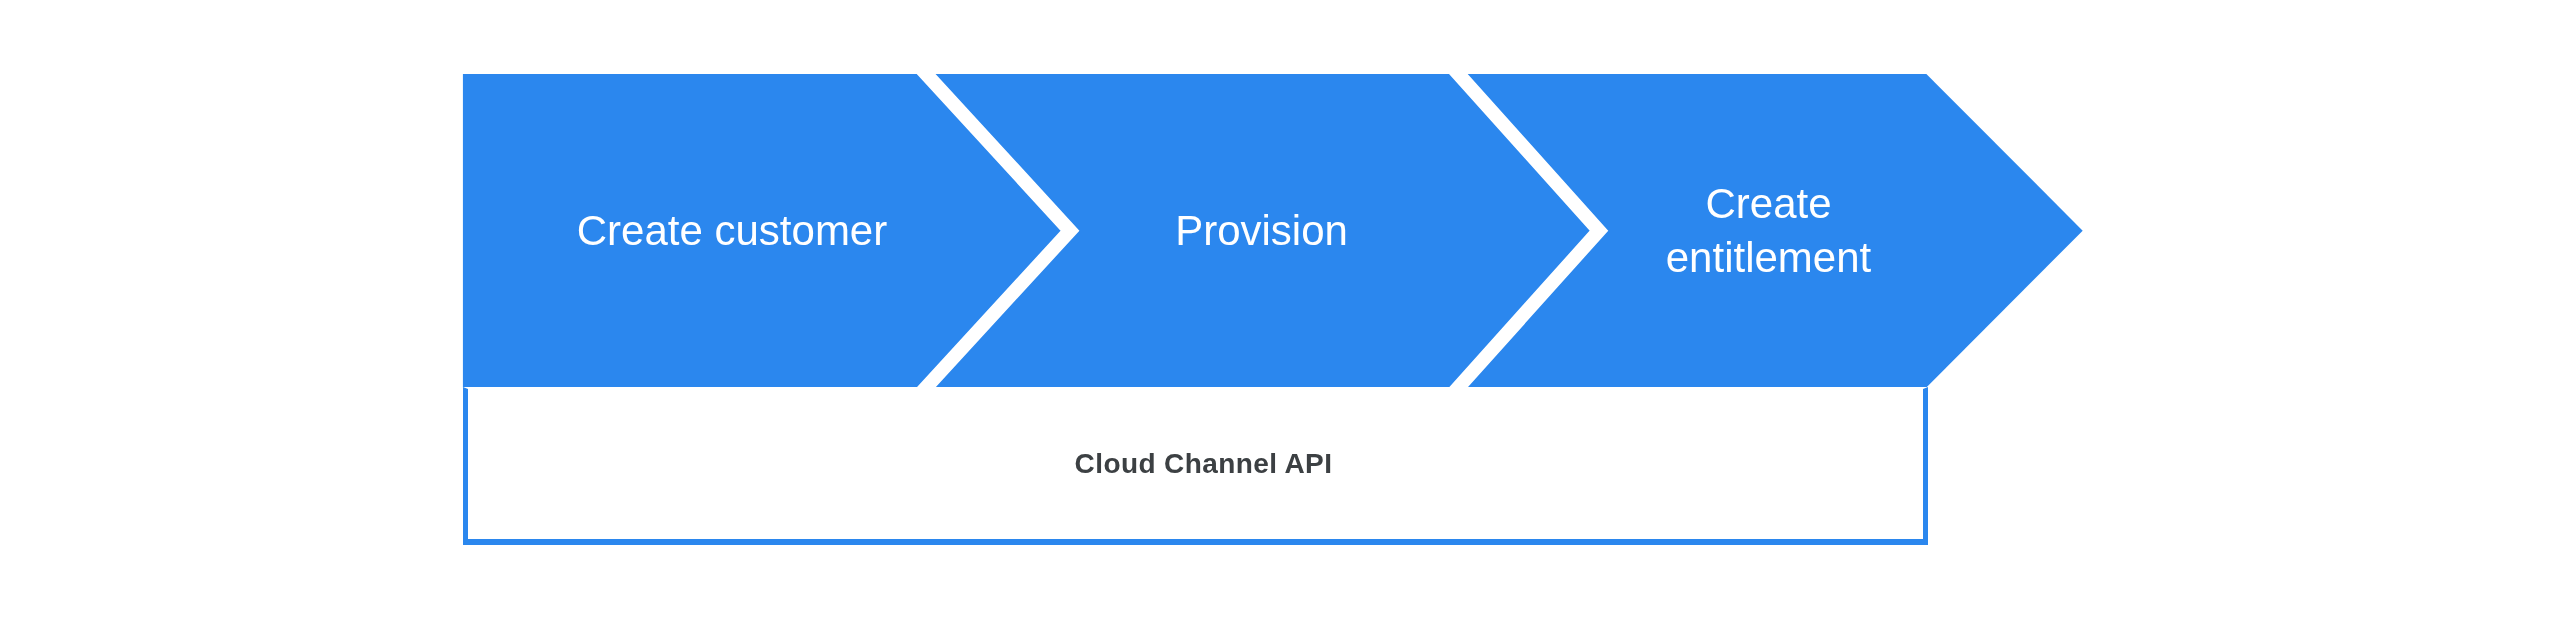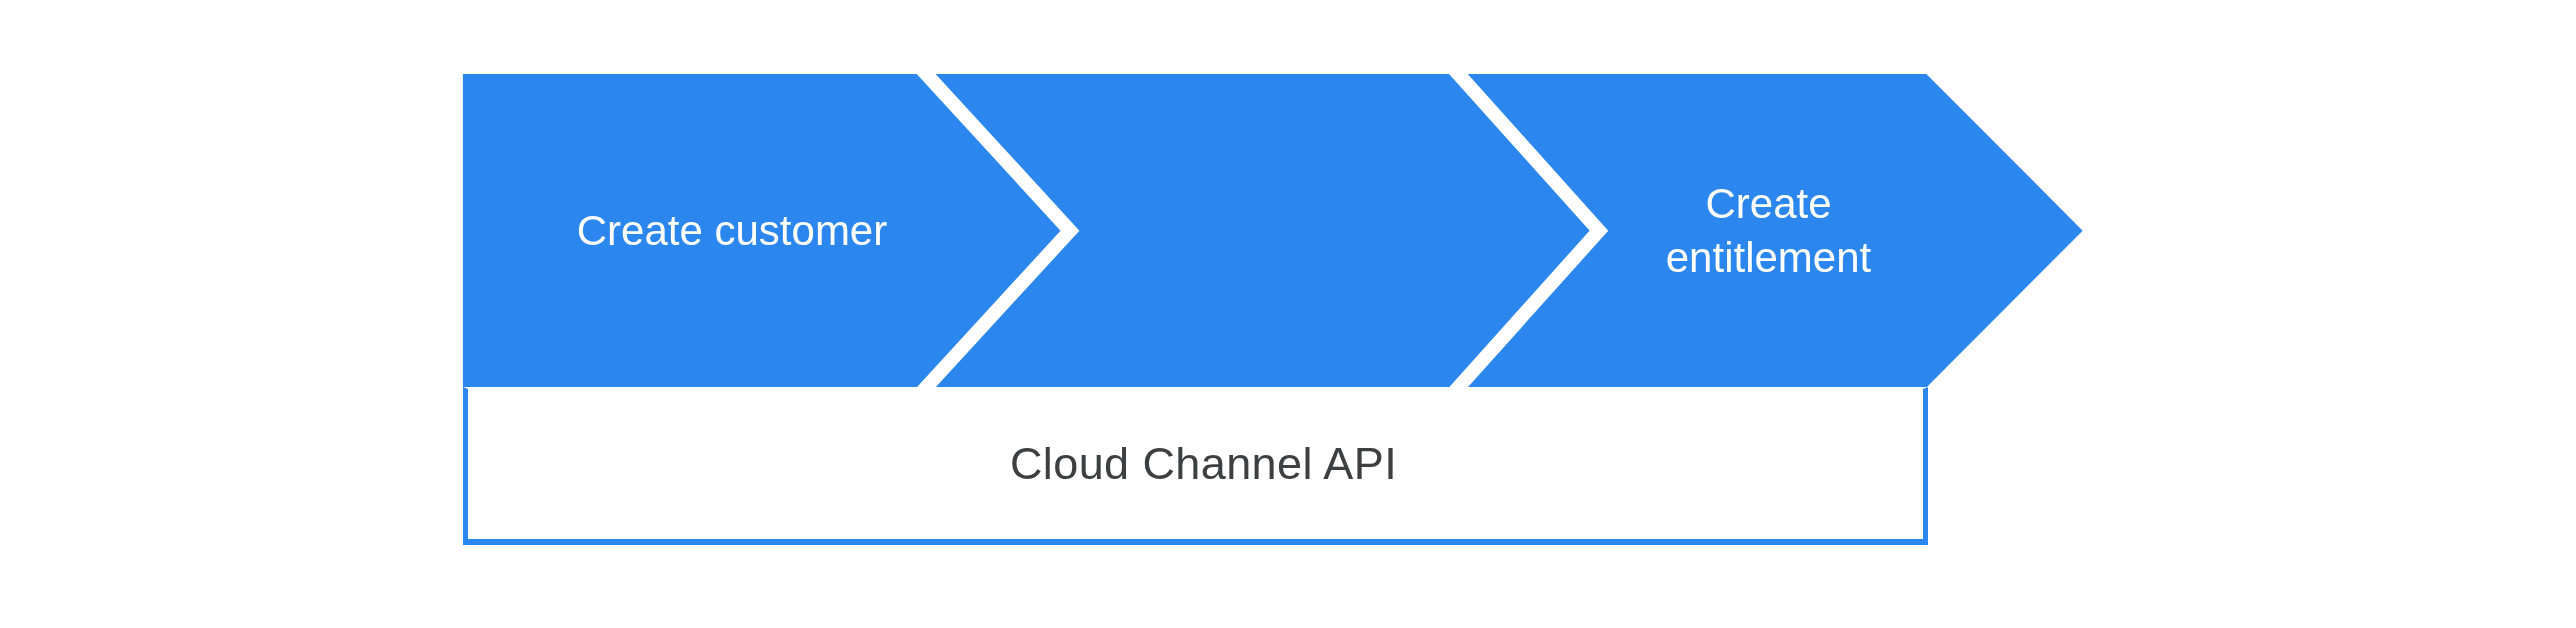--- a/index.html
+++ b/index.html
@@ -97,6 +97,7 @@
   </div>
 
   <div class="step-label s2">
+    <span>Provision</span>
   </div>
 
   <div class="step-label s3">

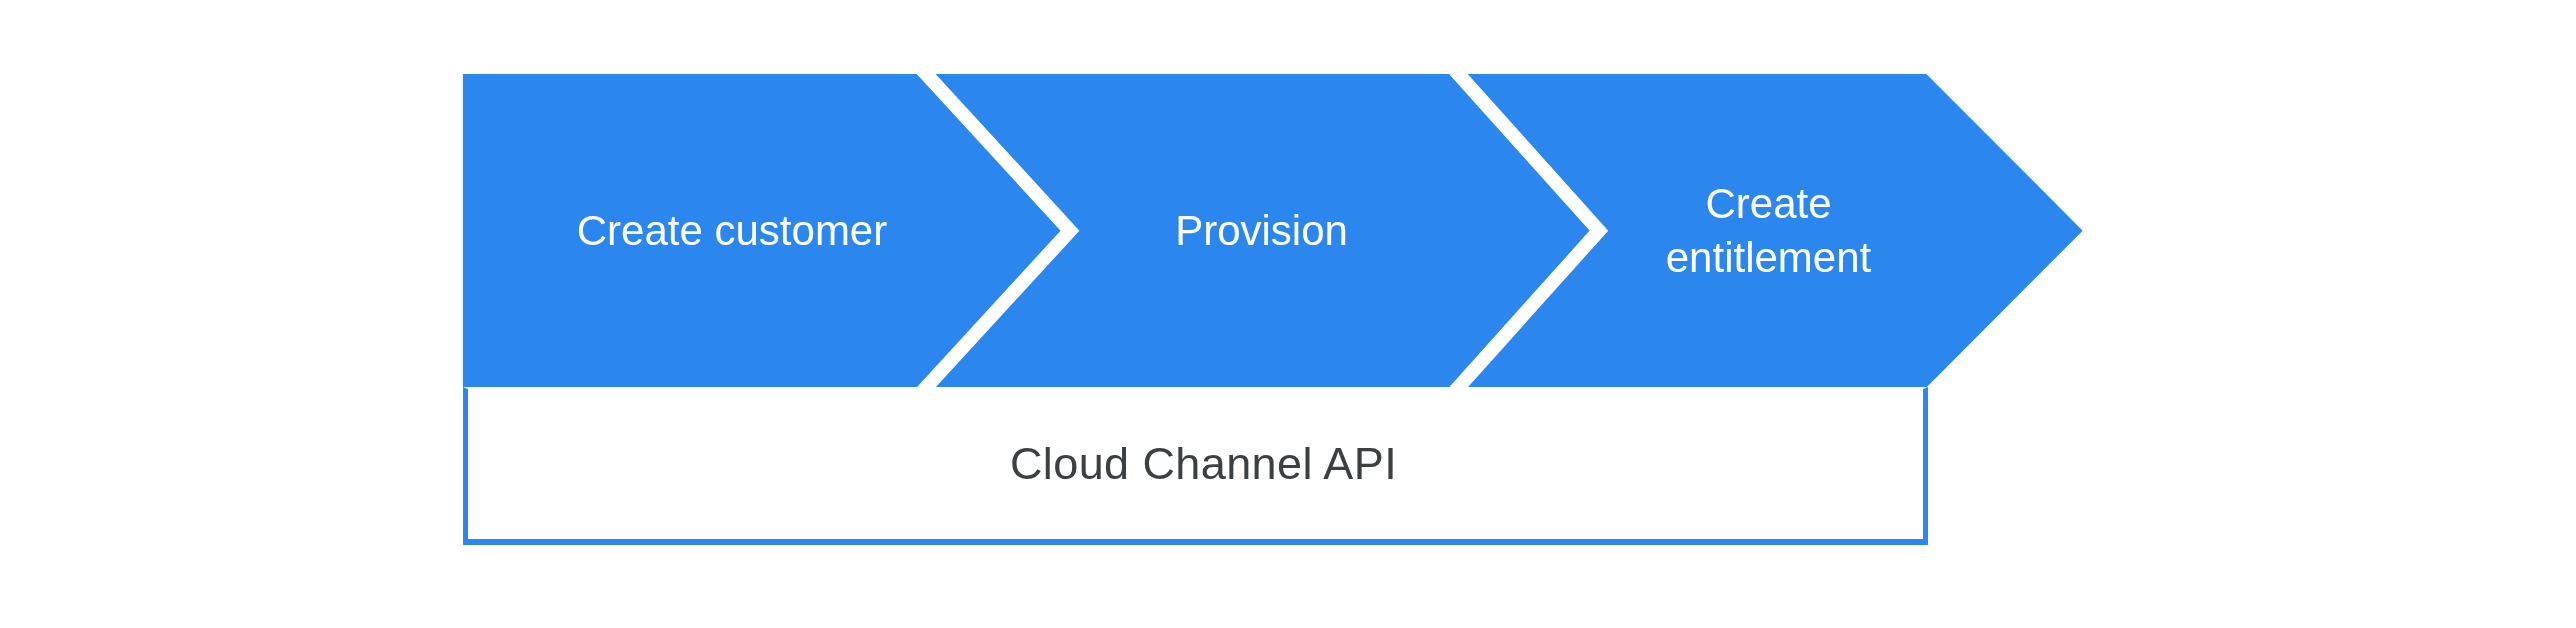--- a/index.html
+++ b/index.html
@@ -70,8 +70,8 @@
   }
   .api-label {
     color: var(--box-label-gray, #3C4043);
-    font-size: 45px;
-    font-weight: 400;
+    font-size: 28px;
+    font-weight: 700;
     letter-spacing: 0.4px;
     margin-left: 16px;
   }

